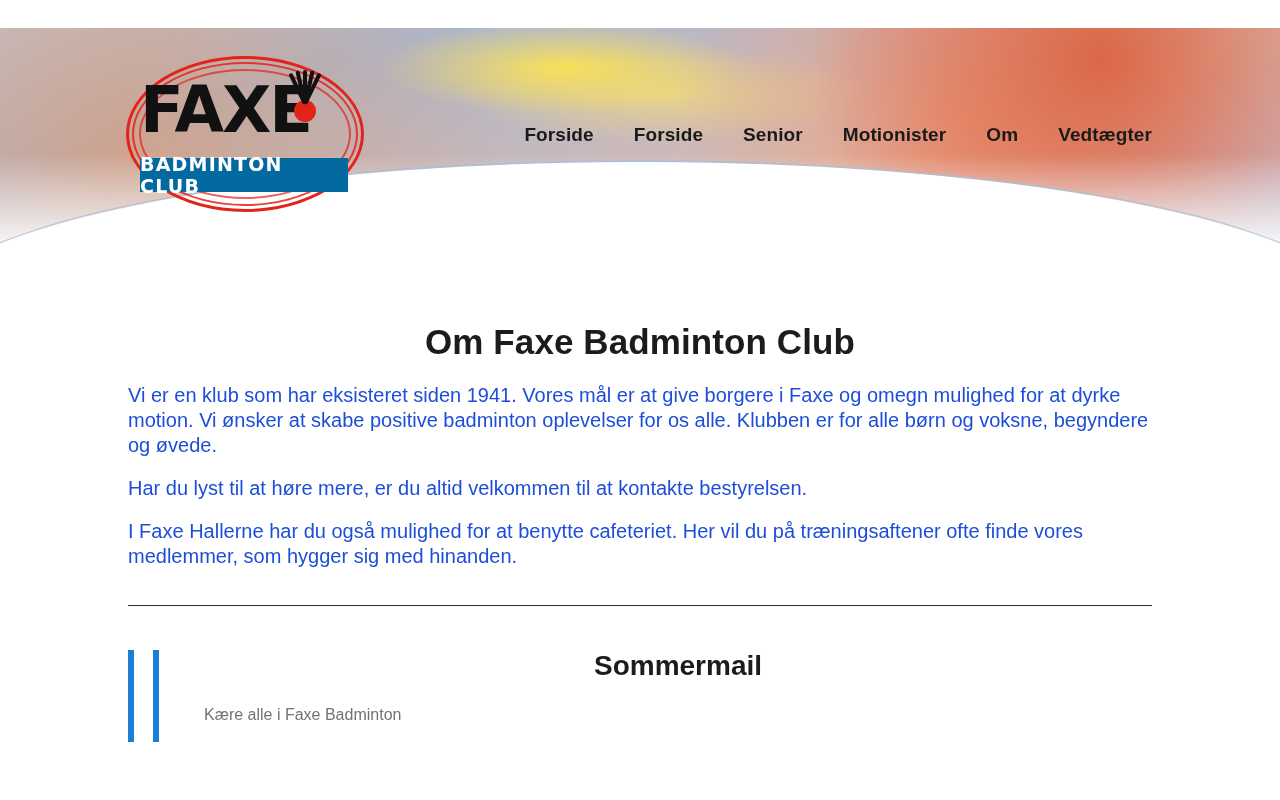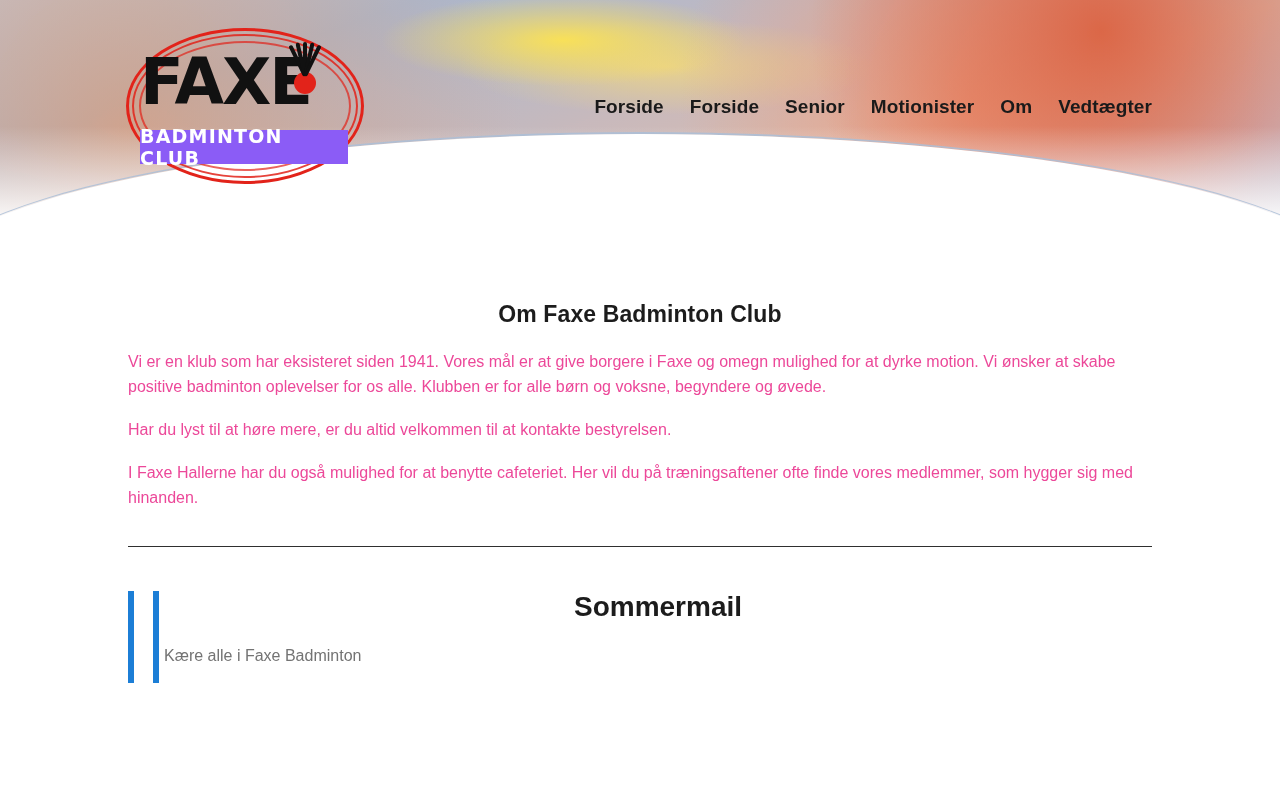--- a/index.html
+++ b/index.html
@@ -20,6 +20,7 @@
     width: 1280px;
     height: 222px;
     overflow: hidden;
+    margin-top: 28px;
   }
   .hero-photo {
     position: absolute;

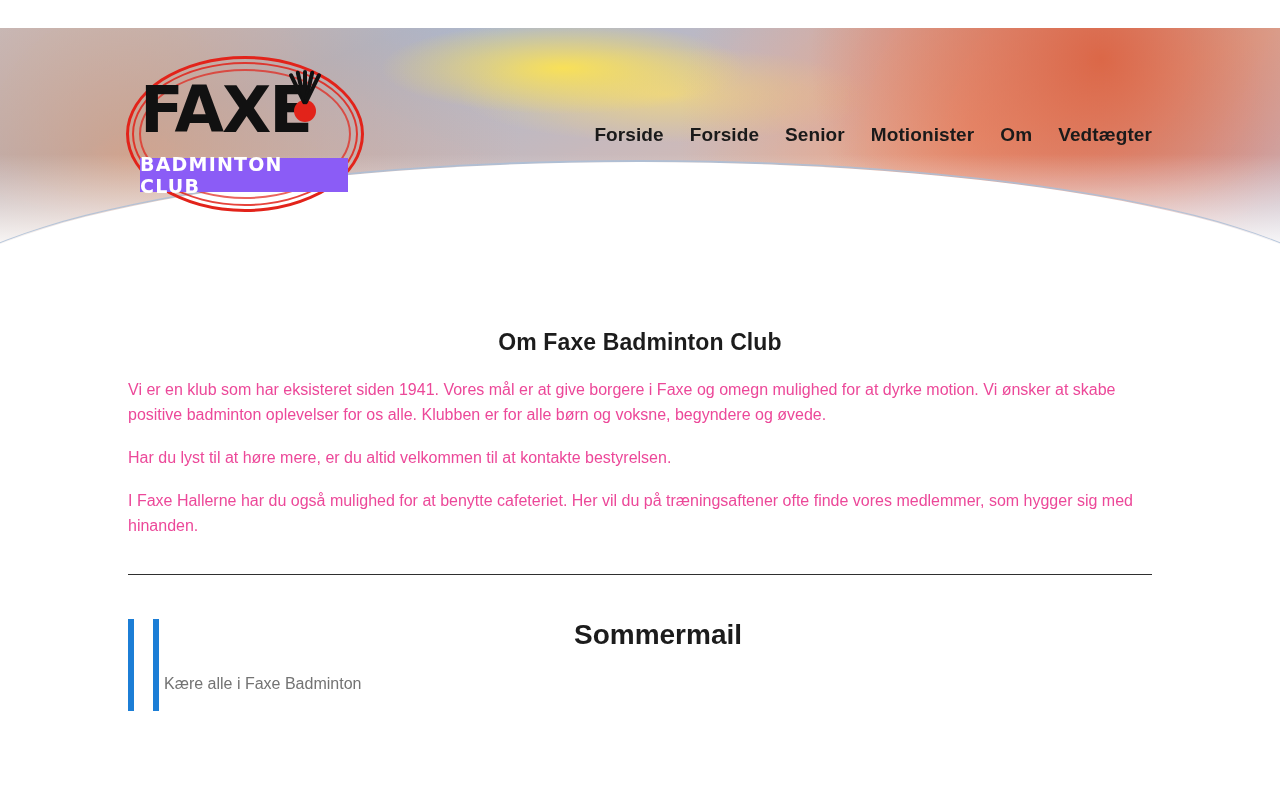--- a/index.html
+++ b/index.html
@@ -142,7 +142,7 @@
     top: 96px;
     display: flex;
     align-items: center;
-    gap: 2px;
+    gap: 16px;
   }
   .nav a {
     display: inline-block;

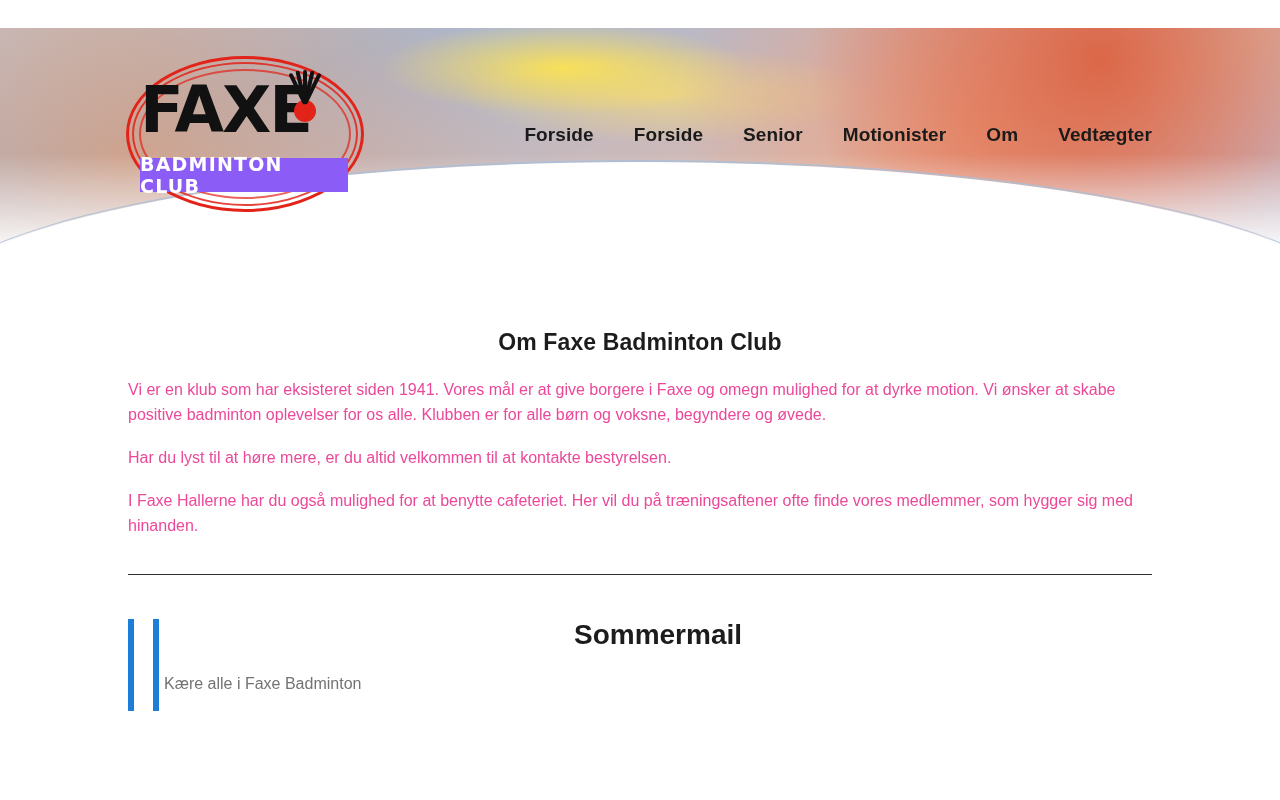--- a/index.html
+++ b/index.html
@@ -97,7 +97,7 @@
     top: 110px;
     width: 208px;
     height: 34px;
-    background: #8b5cf6;
+    background: #0369a1;
     color: #ffffff;
     font-size: 19px;
     font-weight: 700;

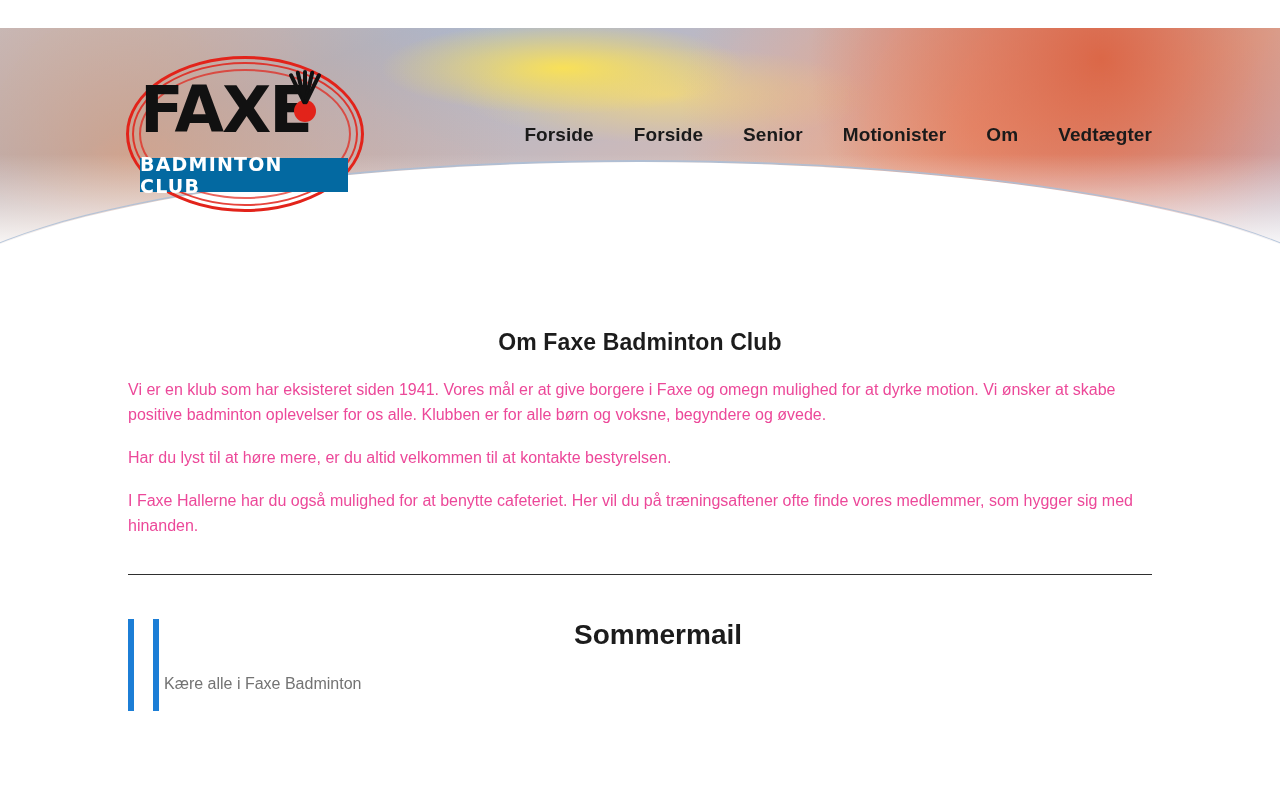--- a/index.html
+++ b/index.html
@@ -162,10 +162,10 @@
     padding: 0 128px;
   }
   .page-title {
-    margin: 7px;
+    margin: 0;
     padding-top: 72px;
     text-align: center;
-    font-size: 23px;
+    font-size: 35px;
     font-weight: 700;
     color: #1c1c1c;
     letter-spacing: .1px;

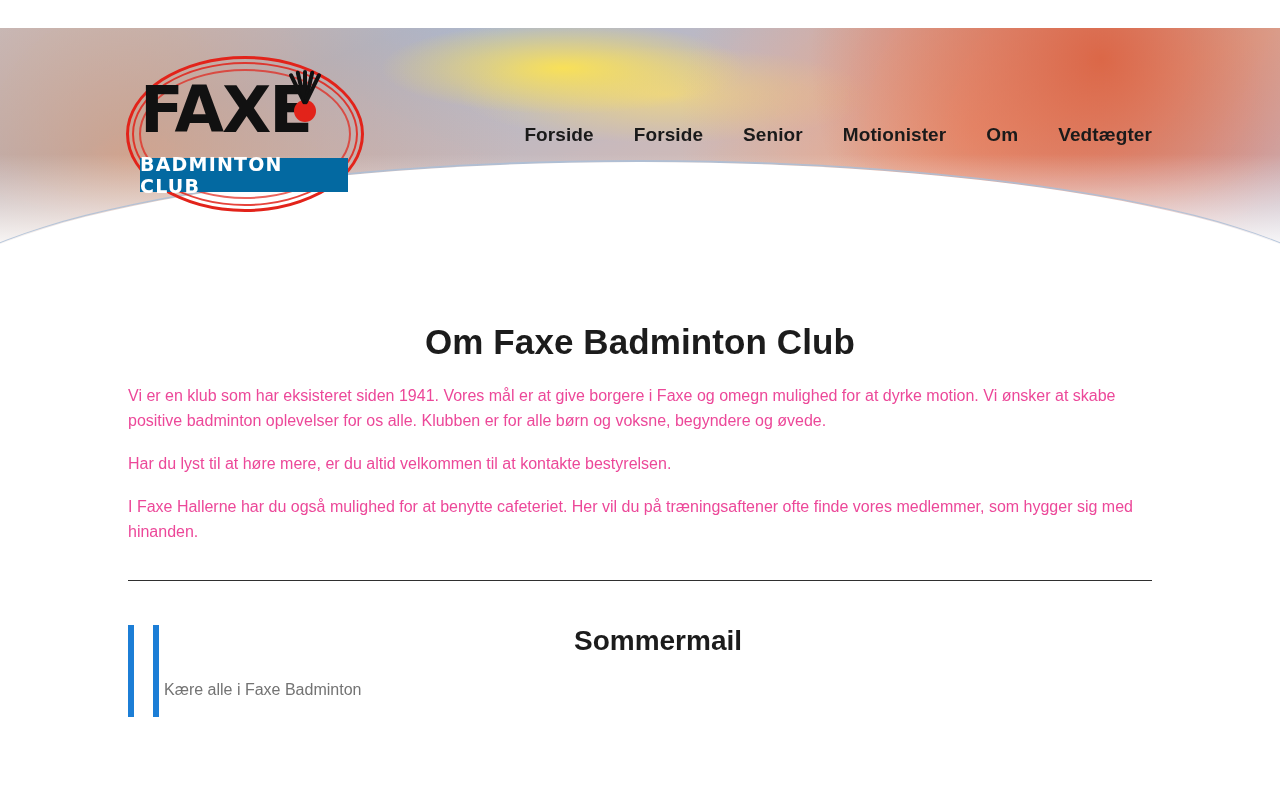--- a/index.html
+++ b/index.html
@@ -172,9 +172,9 @@
   }
   .para {
     margin: 0;
-    font-size: 16px;
+    font-size: 20px;
     line-height: 25px;
-    color: #ec4899;
+    color: #1d4ed8;
   }
   .p1 { margin-top: 21px; }
   .p2 { margin-top: 28px; }

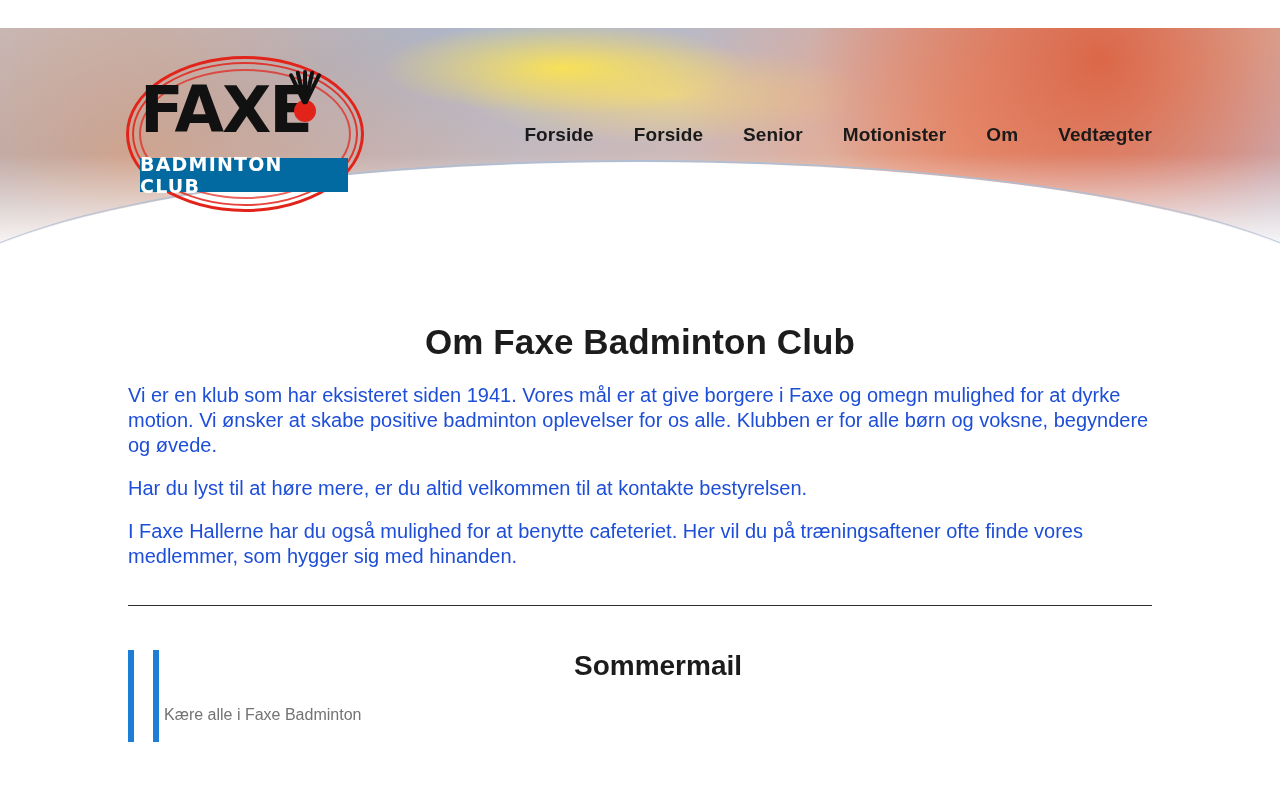--- a/index.html
+++ b/index.html
@@ -193,7 +193,7 @@
   .quote {
     position: relative;
     margin-top: 44px;
-    padding-left: 36px;
+    padding-left: 76px;
   }
   .quote-bar {
     position: absolute;

